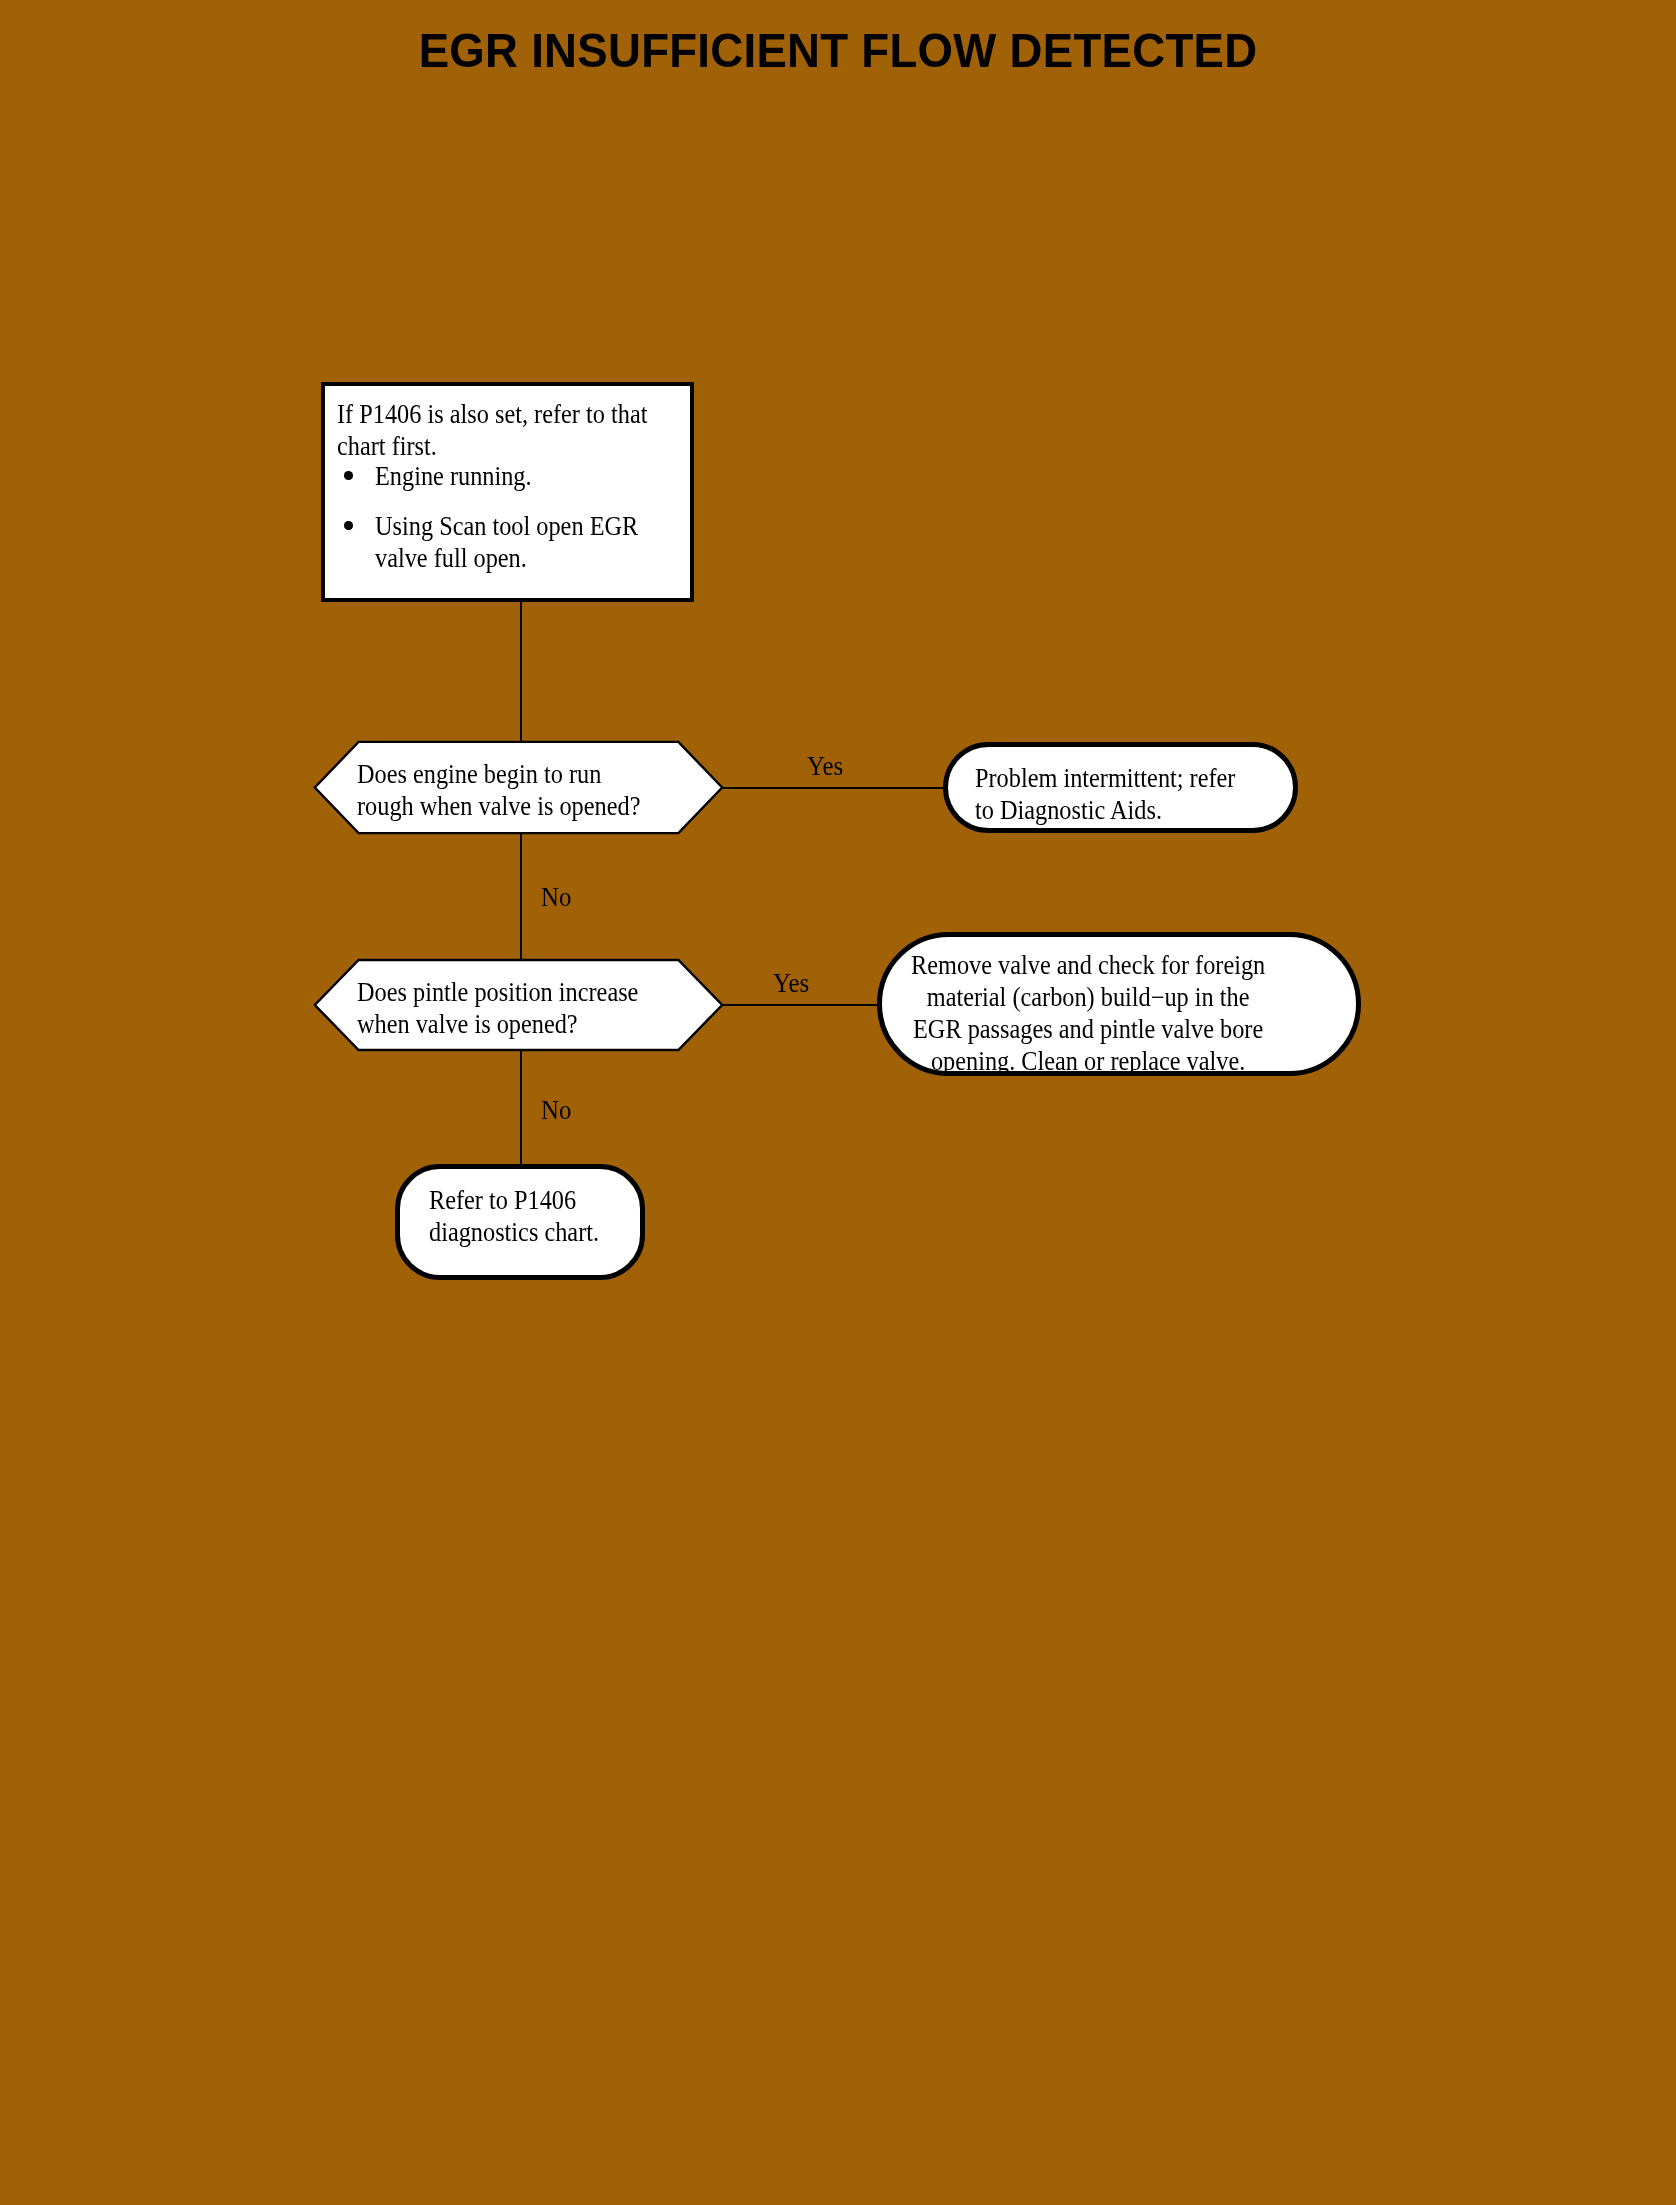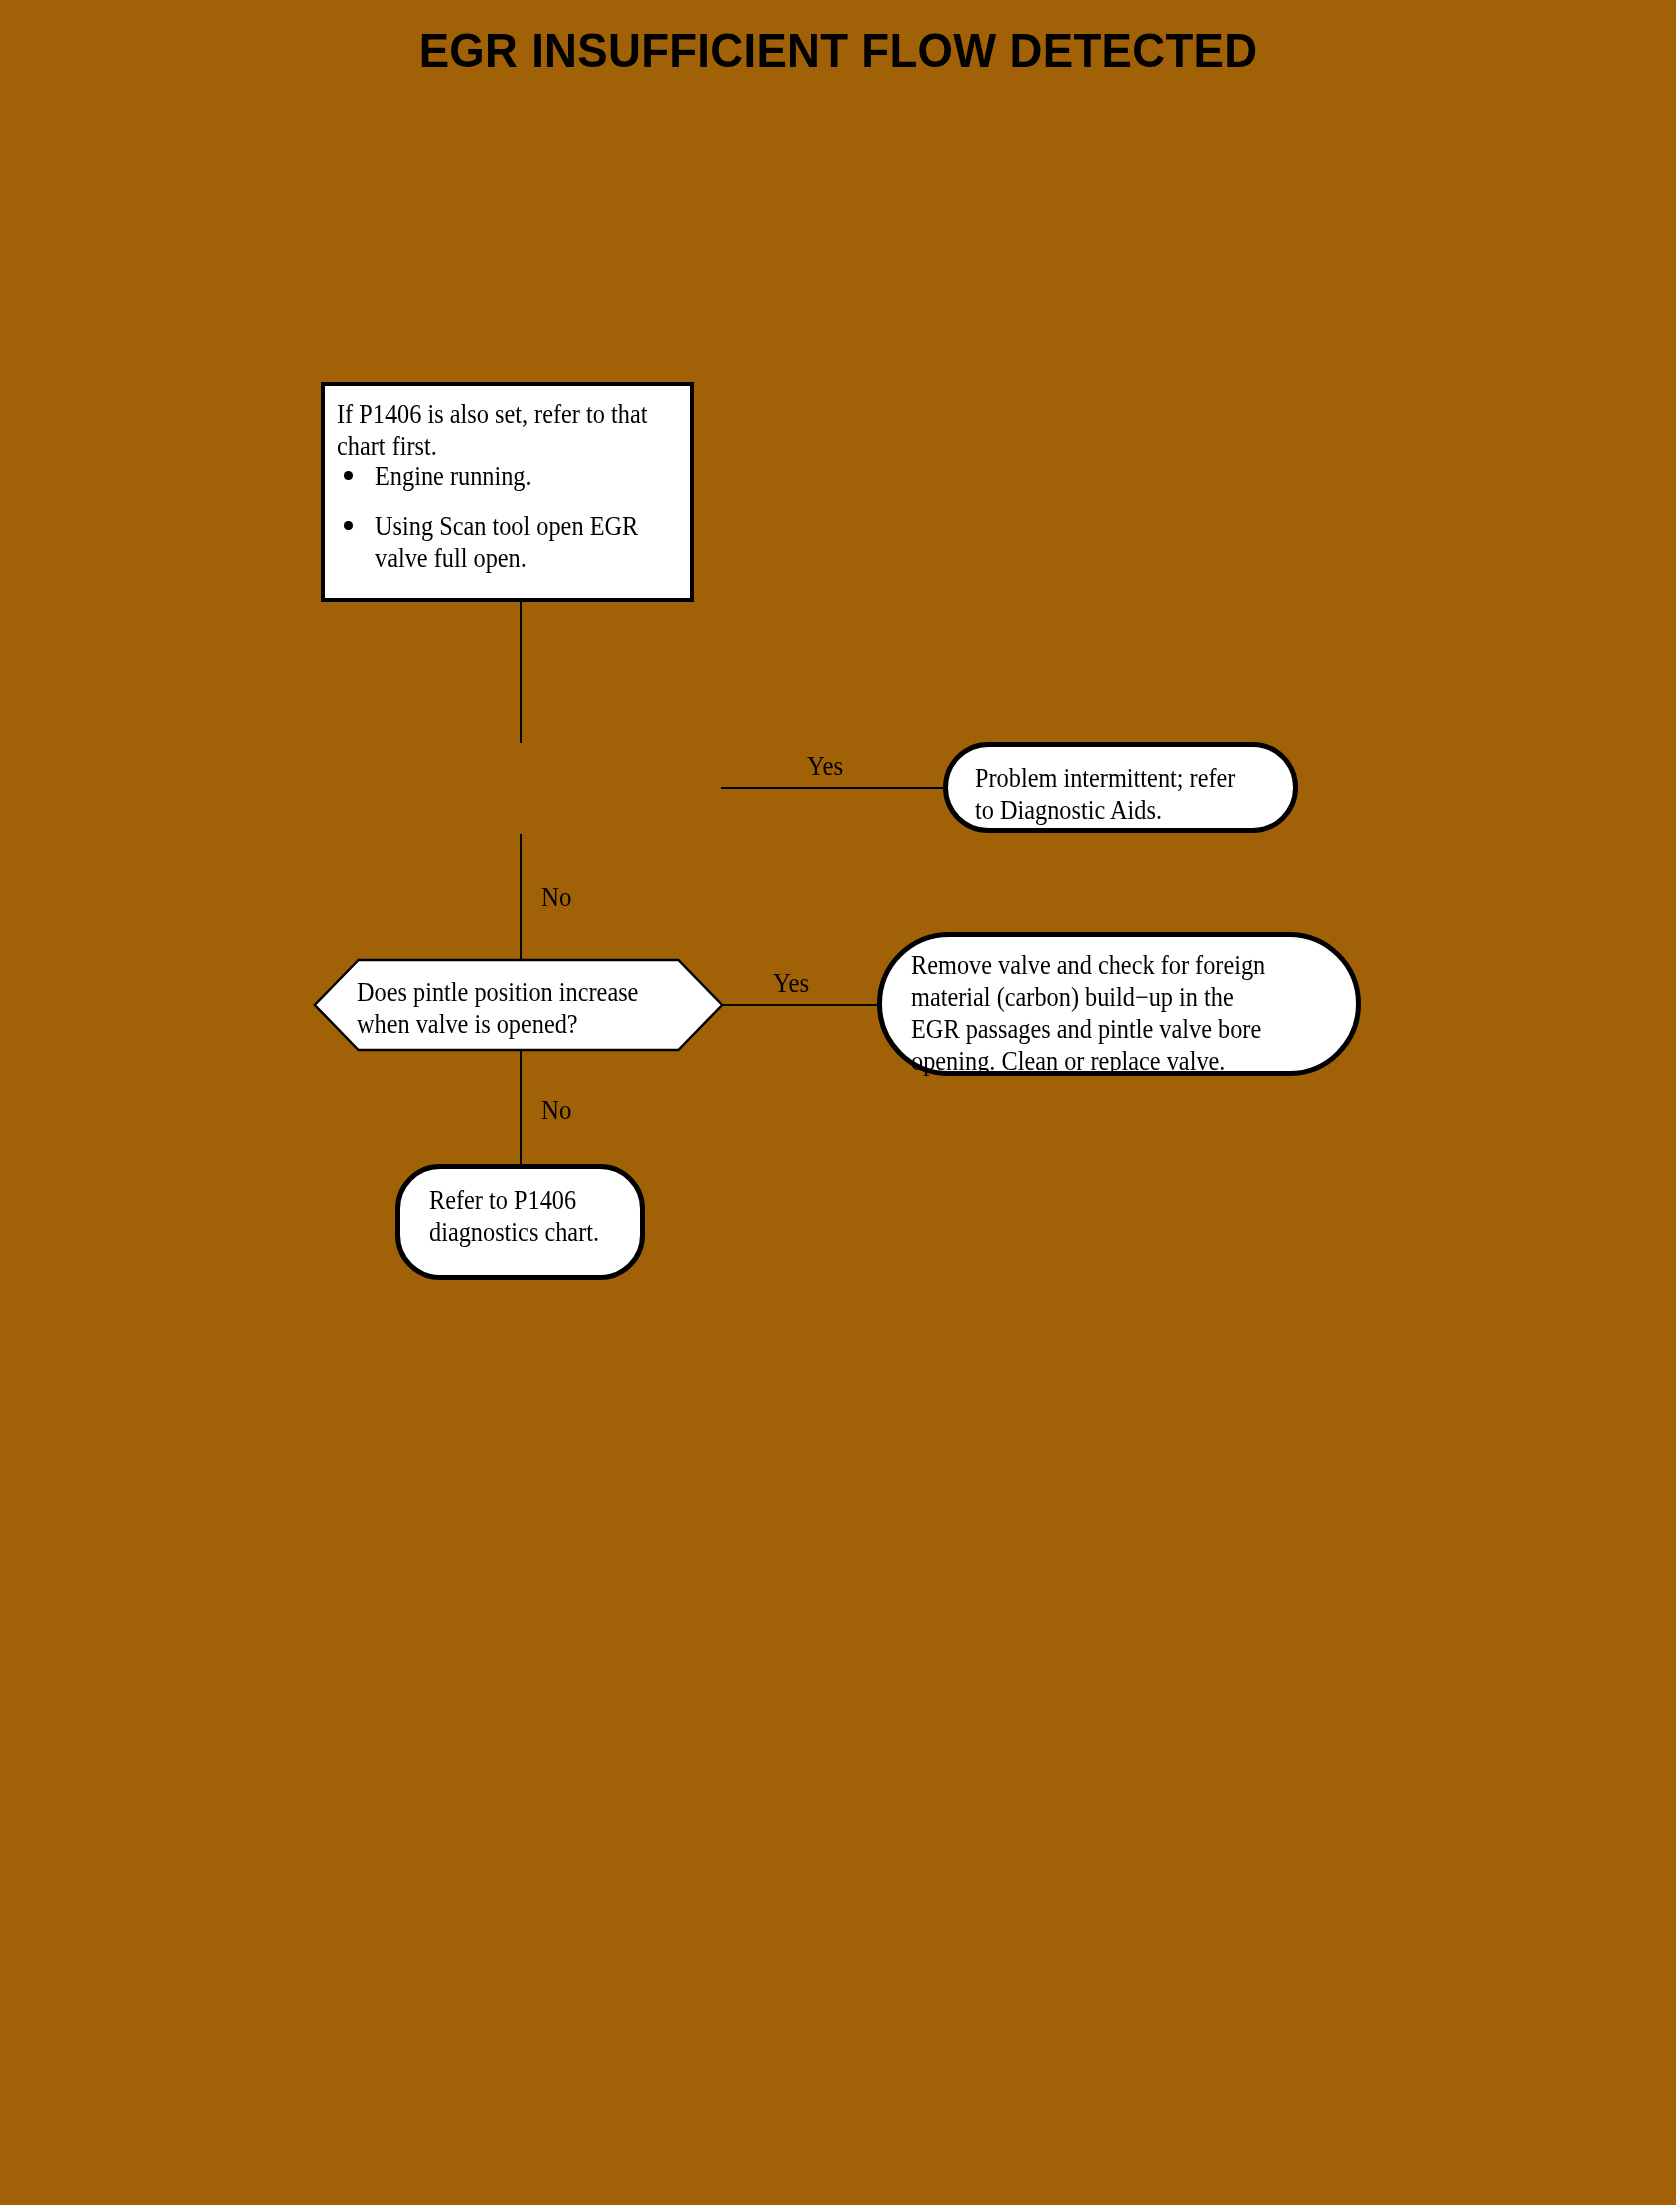--- a/index.html
+++ b/index.html
@@ -176,6 +176,15 @@
 
   <div class="vline" style="left:520px; top:602px; height:141px;"></div>
 
+  <div class="hex-wrap" style="left:313px; top:740px; width:411px; height:95px;">
+    <svg class="hex-svg" width="411" height="95" viewBox="0 0 676 156">
+      <polygon points="75,3 601,3 673,78 601,153 75,153 3,78" fill="#ffffff" stroke="#000000" stroke-width="4"></polygon>
+    </svg>
+    <div class="hex-label" style="left:44px; top:18px;">
+      <div>Does engine begin to run</div>
+      <div>rough when valve is opened?</div>
+    </div>
+  </div>
 
   <div class="hline" style="left:721px; top:787px; width:224px;"></div>
   <div class="branch-label" style="left:807px; top:753px;">Yes</div>

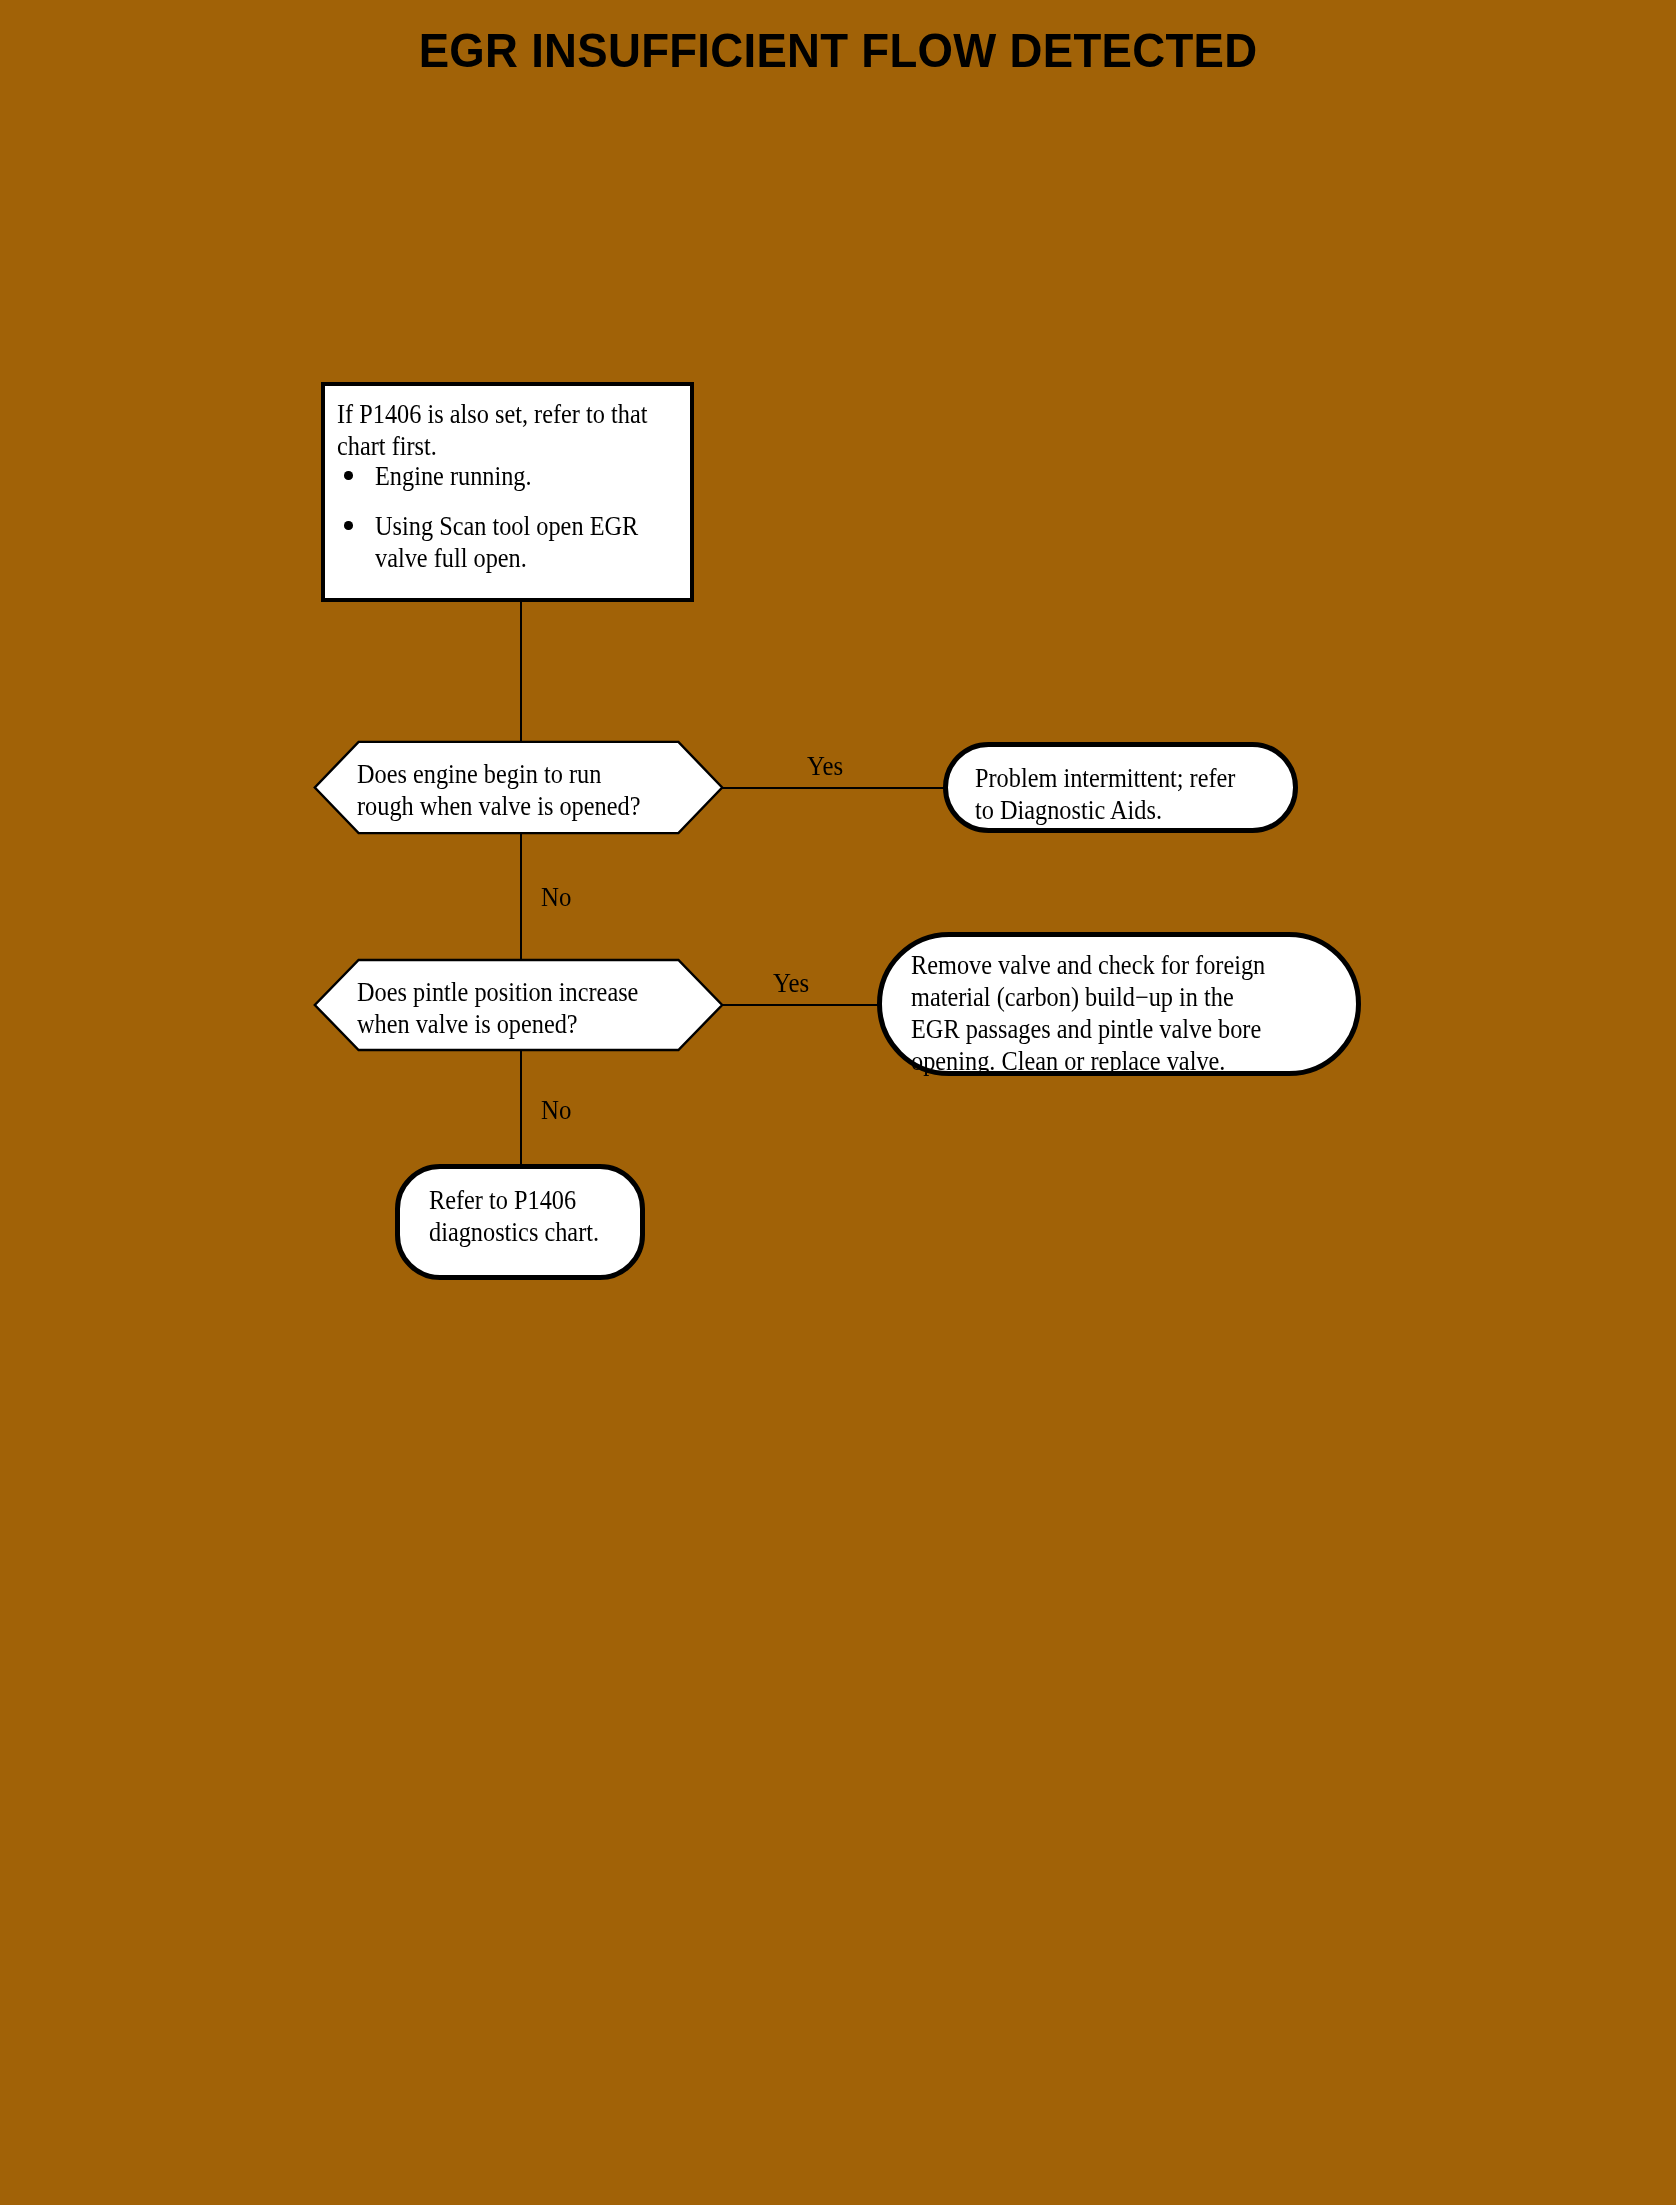--- a/index.html
+++ b/index.html
@@ -212,7 +212,7 @@
   <div class="hline" style="left:721px; top:1004px; width:159px;"></div>
   <div class="branch-label" style="left:773px; top:970px;">Yes</div>
 
-  <div class="round-box" style="left:877px; top:932px; width:484px; height:144px; border-radius:72px;">
+  <div class="round-box" style="left:877px; top:932px; width:484px; height:144px; border-radius:72px;text-align:center;">
     <div class="rtext" style="left:29px; top:12px;">
       <div>Remove valve and check for foreign</div>
       <div>material (carbon) build−up in the</div>

